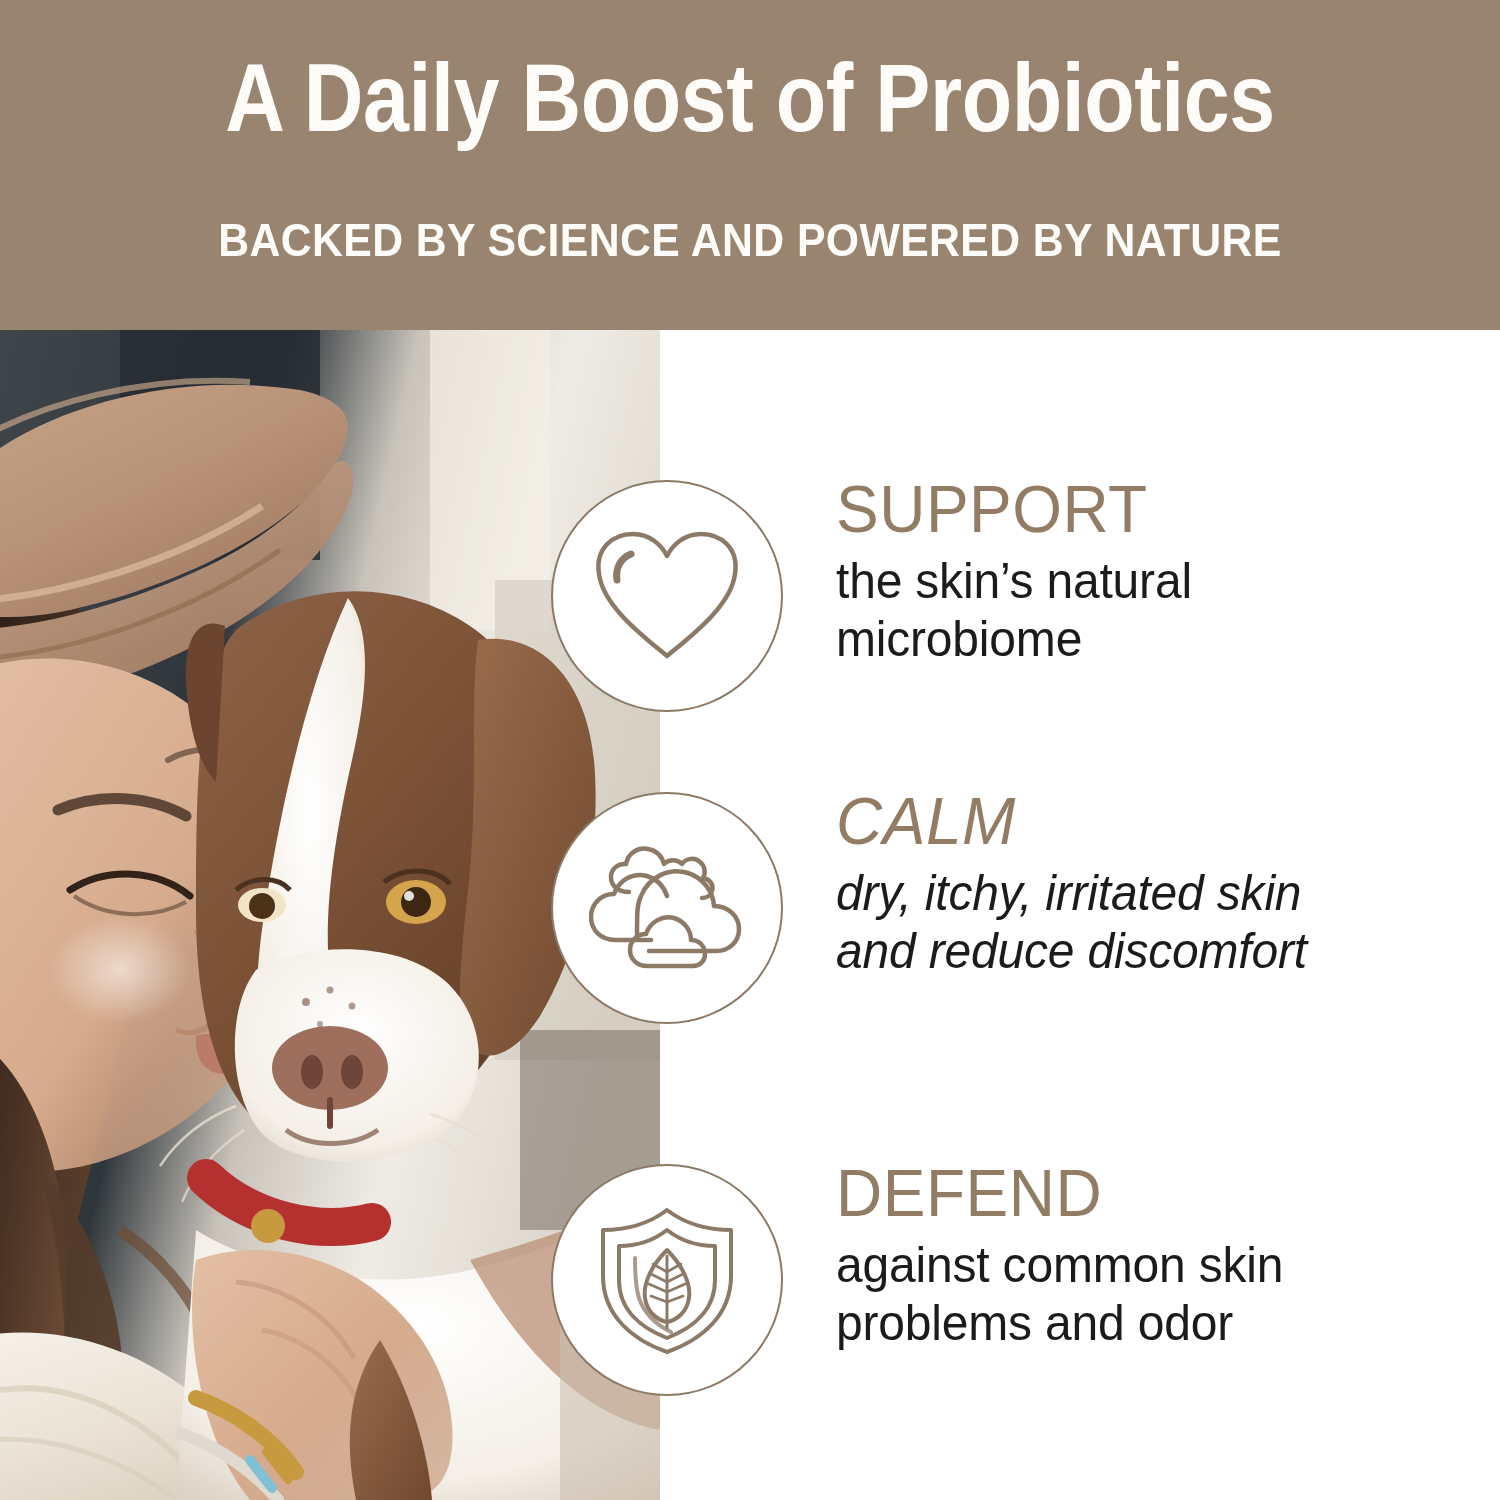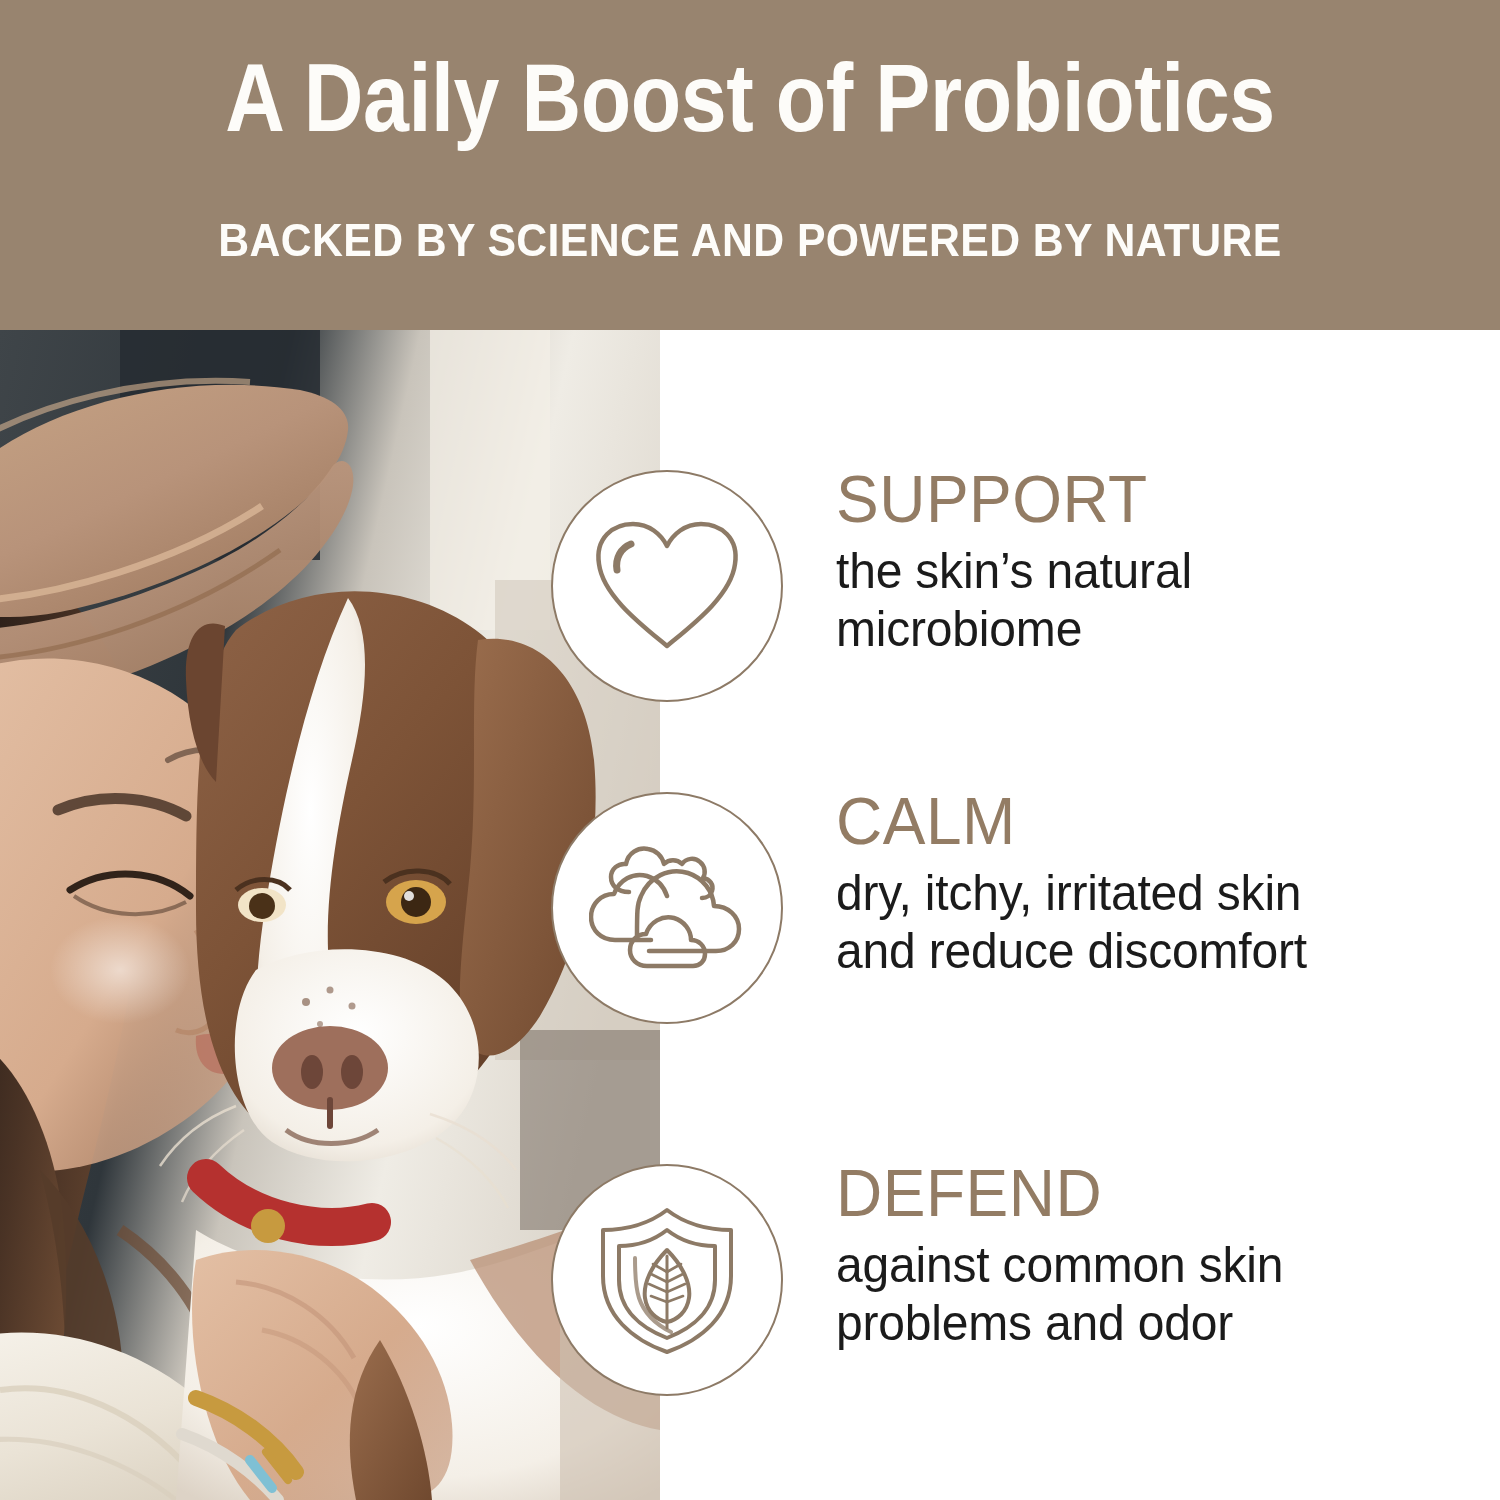--- a/index.html
+++ b/index.html
@@ -87,7 +87,7 @@
     width: 1500px;
     height: 260px;
   }
-  .feature-row.r1 { top: 462px; }
+  .feature-row.r1 { top: 472px; }
   .feature-row.r2 { top: 784px; }
   .feature-row.r3 { top: 1156px; }
 

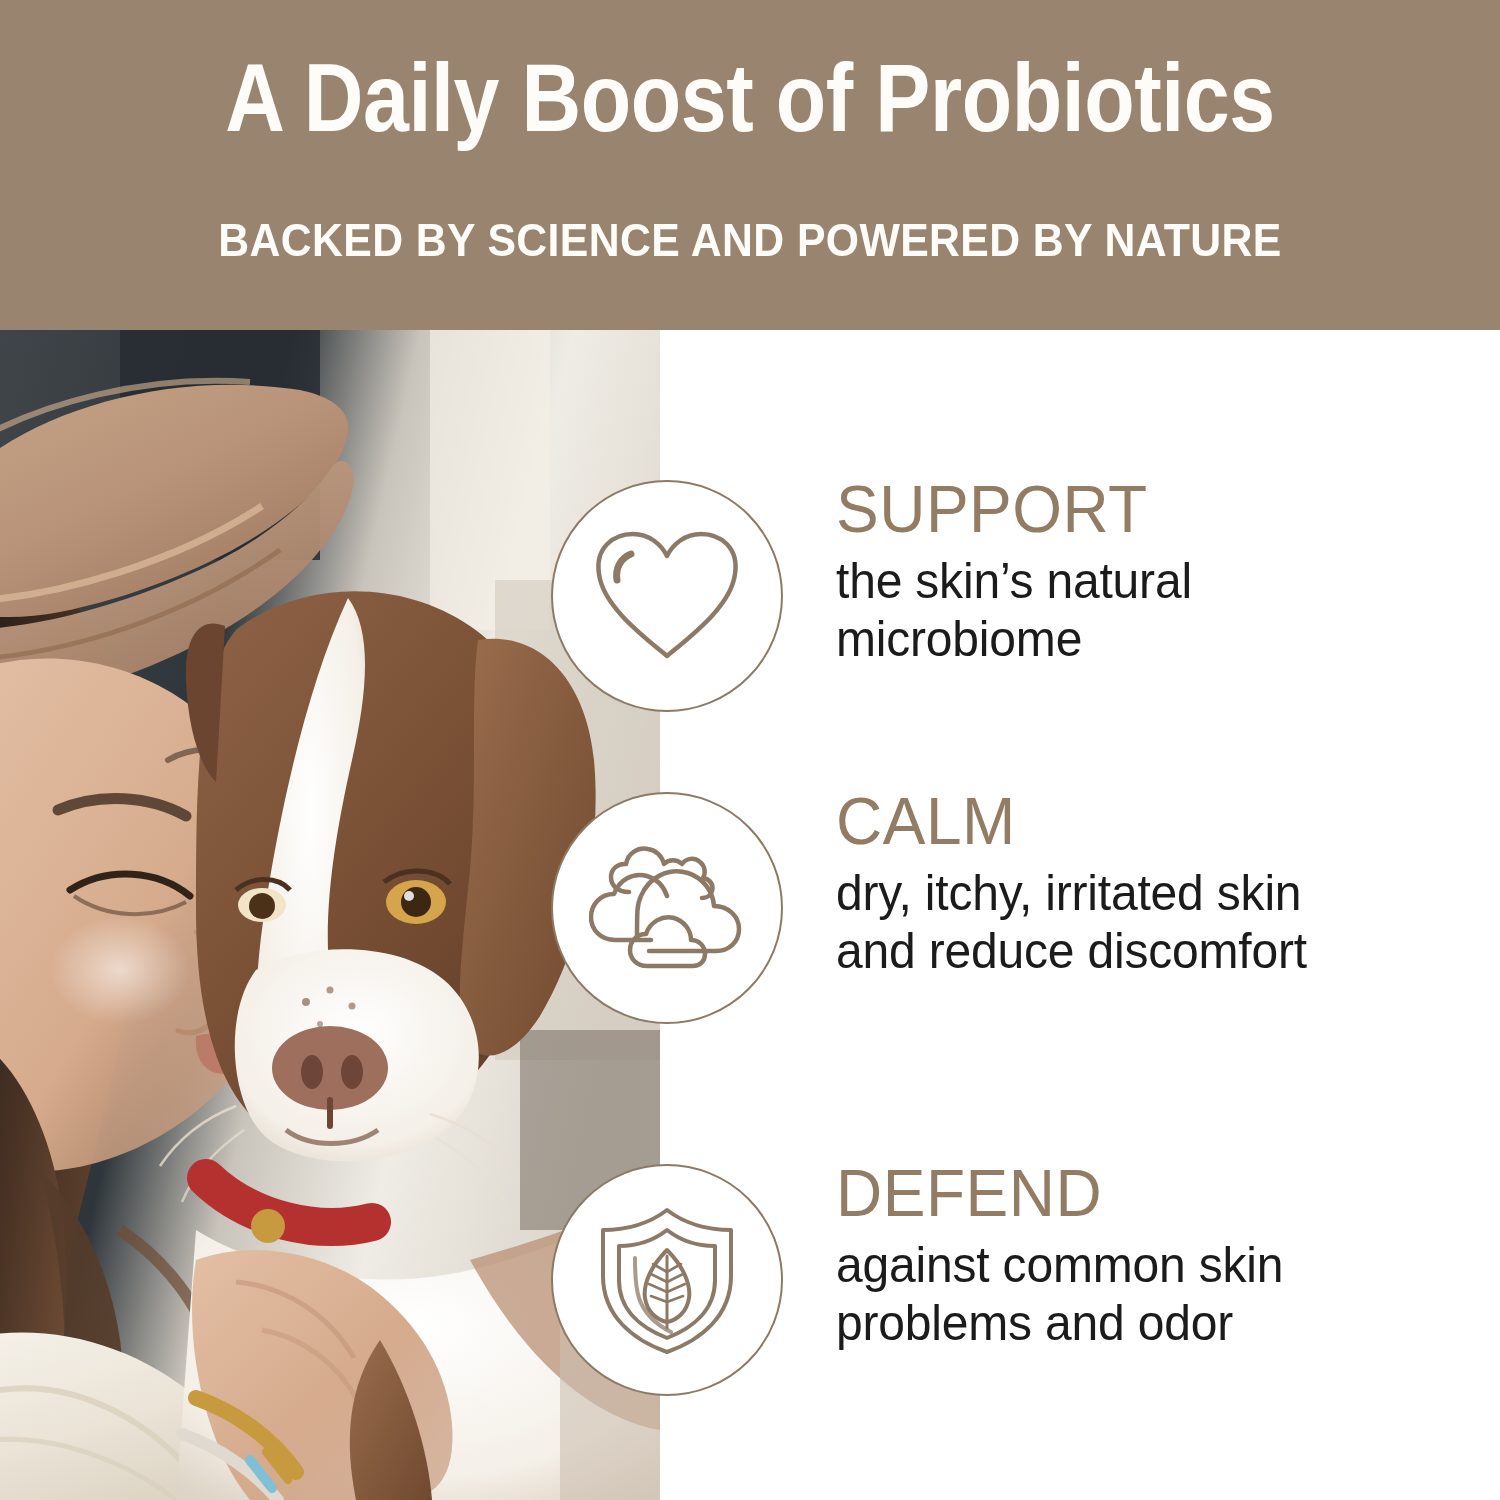--- a/index.html
+++ b/index.html
@@ -88,7 +88,7 @@
     height: 260px;
   }
   .feature-row.r1 { top: 472px; }
-  .feature-row.r2 { top: 784px; }
+  .feature-row.r2 { top: 784px; font-style: italic; }
   .feature-row.r3 { top: 1156px; }
 
   .icon-badge {

